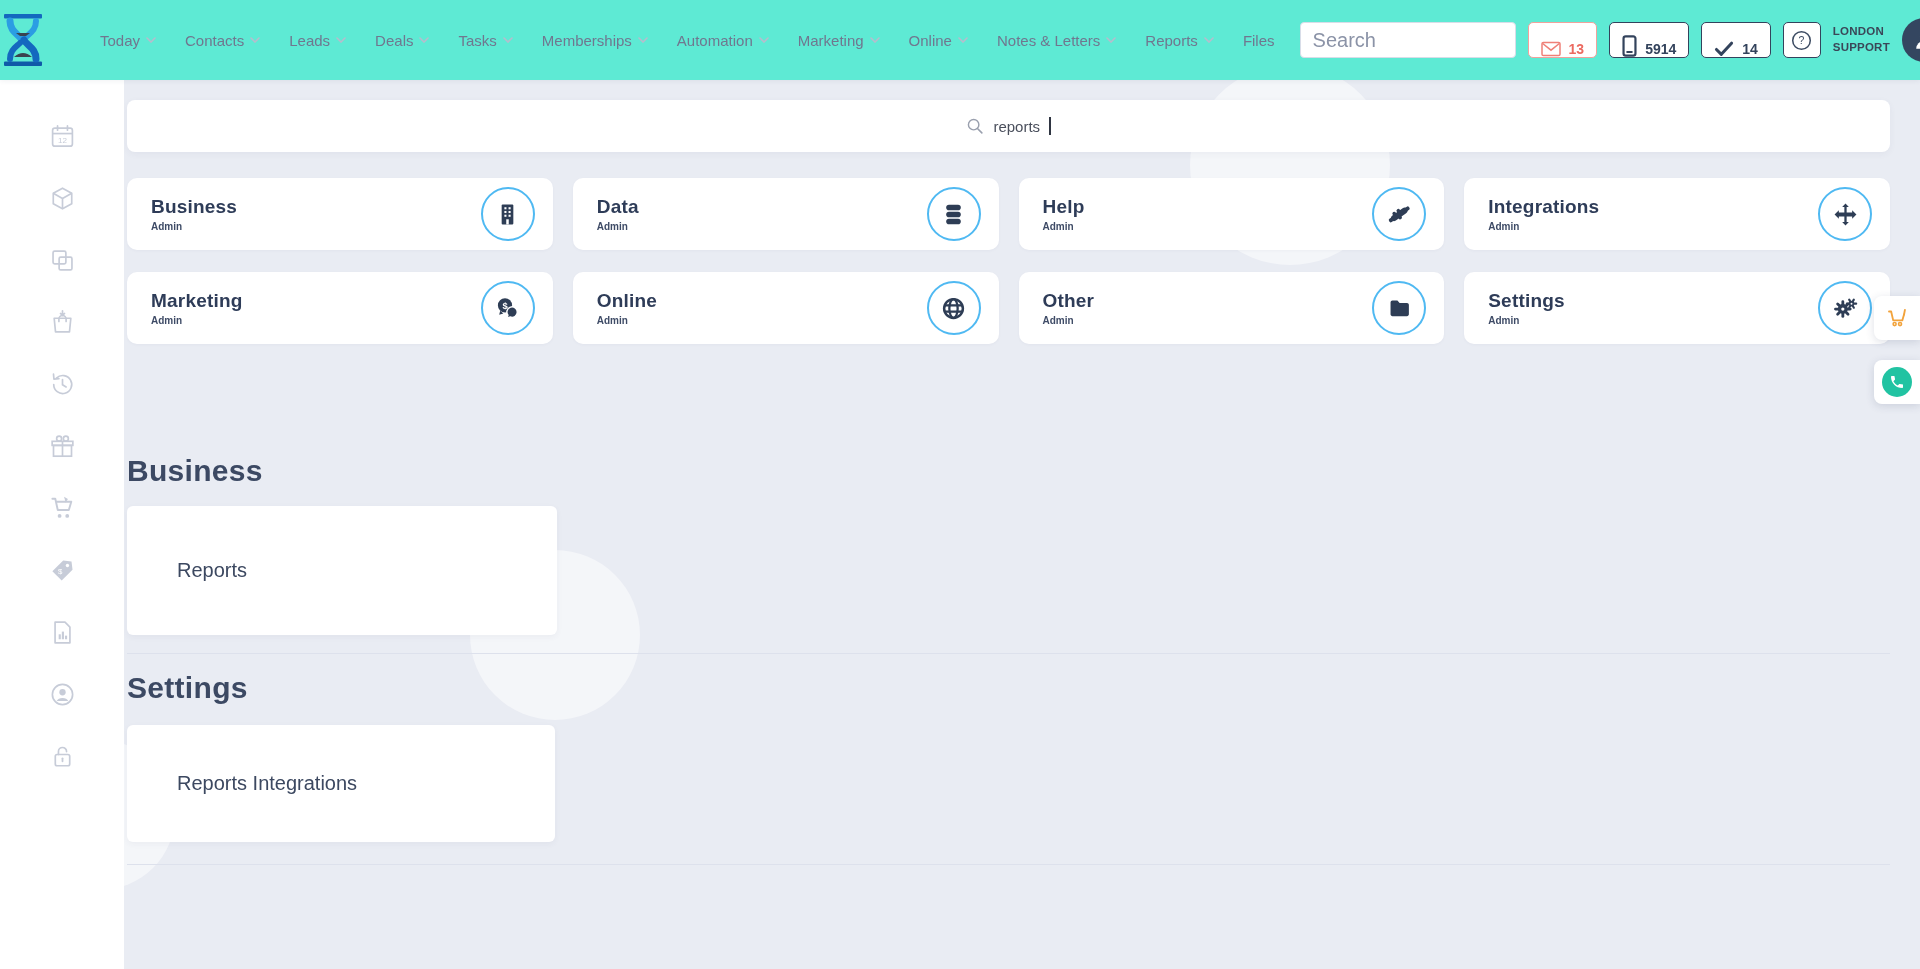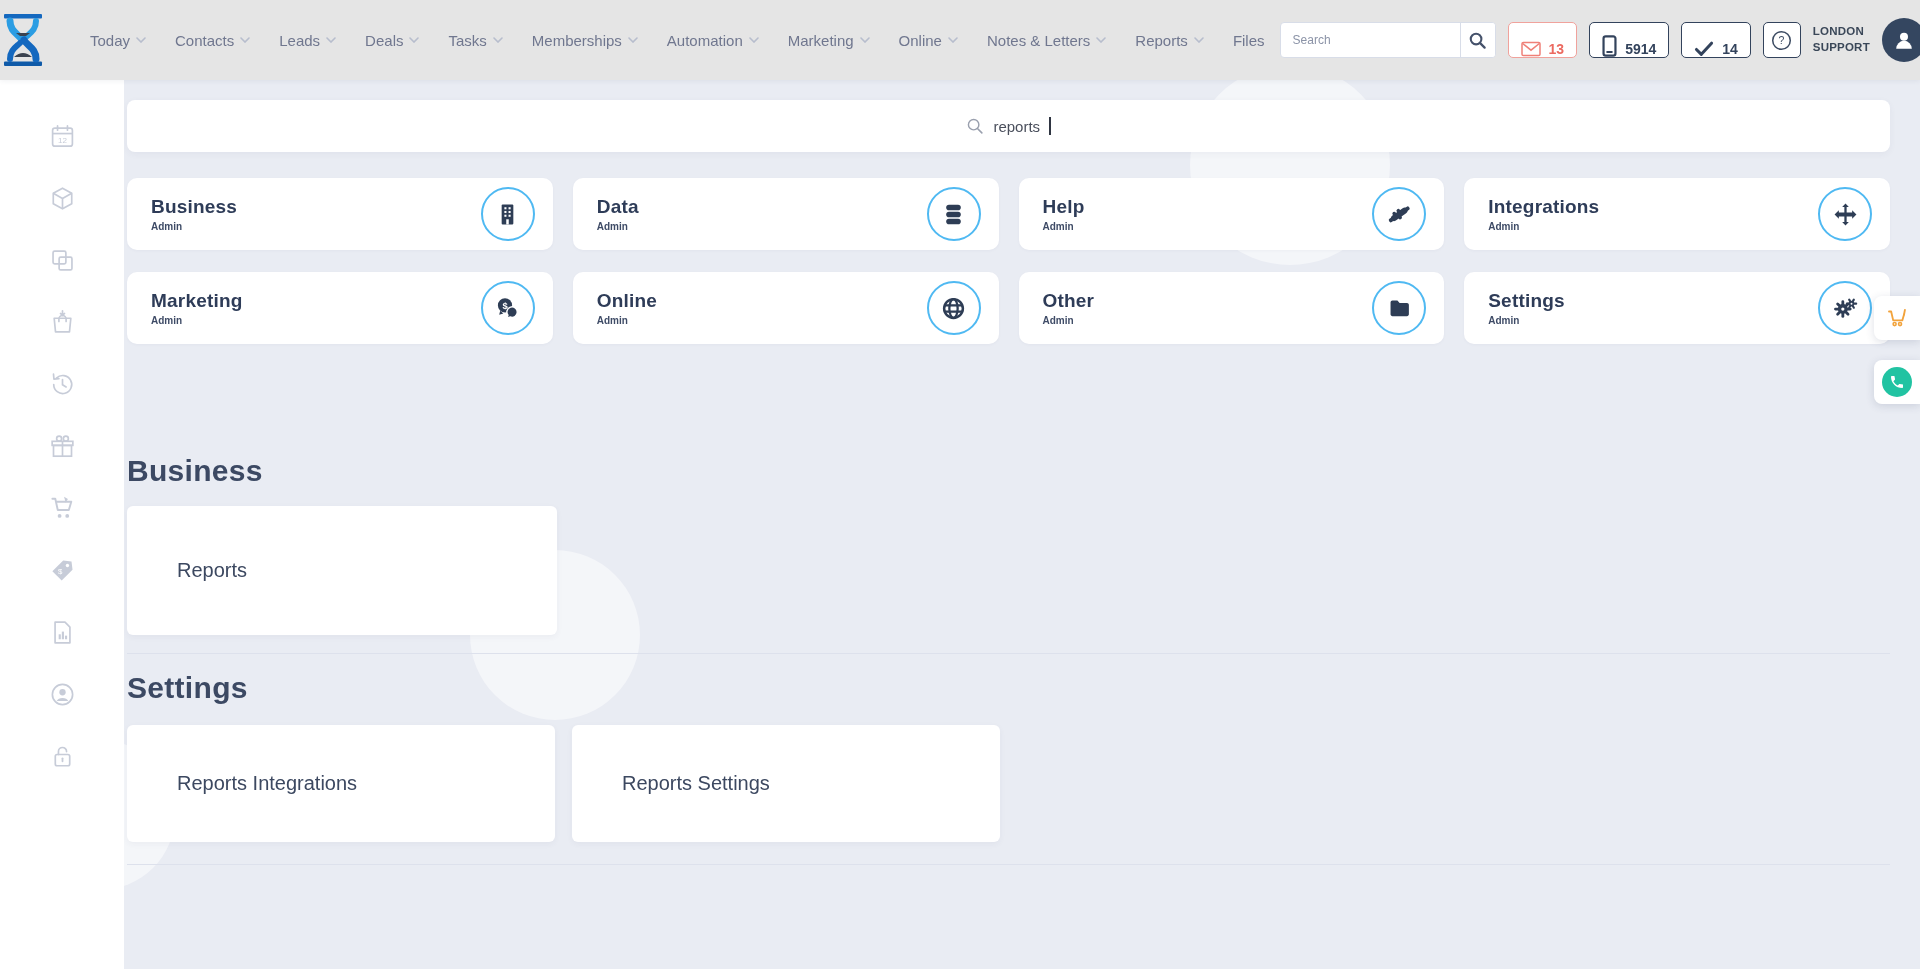--- a/index.html
+++ b/index.html
@@ -7,8 +7,8 @@
     font-family:"Liberation Sans","DejaVu Sans",sans-serif; }
 
   
-  .topbar { position:absolute; top:0; left:0; width:1920px; height:80px; background:#e5e5e5;
-    display:flex; align-items:center; z-index:30; box-shadow:0 1px 5px rgba(45,55,90,.07); }
+  .topbar { position:absolute; top:0; left:0; width:1920px; height:80px; background:#5eead4;
+    display:flex; align-items:center; z-index:30; box-shadow:0 1px 5px rgba(45,55,90,.07);gap:10px; }
   .logo-box { width:100px; height:80px; display:flex; align-items:center; justify-content:center; }
   .nav-menu { display:flex; align-items:center; margin-left:30px; }
   .nav-item { display:flex; align-items:center; gap:6px; padding:10px 15px 10px 14px;

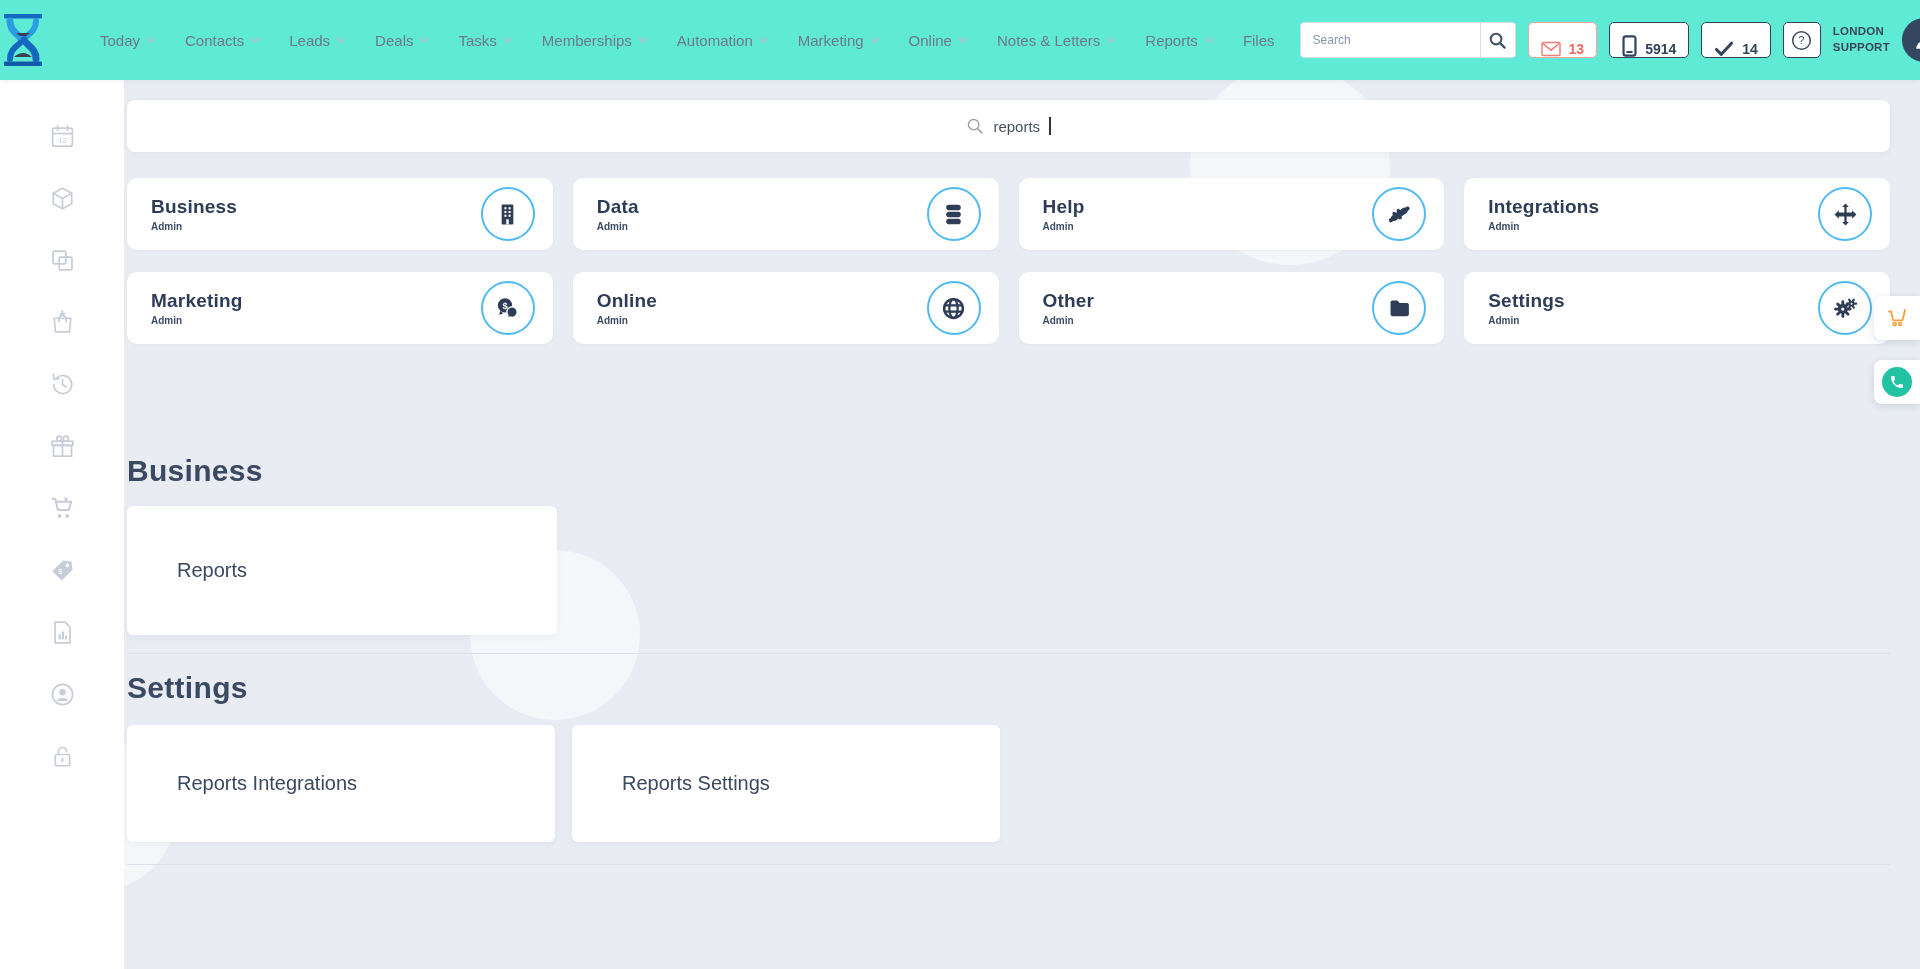--- a/index.html
+++ b/index.html
@@ -17,7 +17,7 @@
   .top-right { margin-left:auto; display:flex; align-items:center; gap:12px; padding-right:28px; }
   .search-box { width:216px; height:36px; border:1px solid #d8dde8; border-radius:4px;
     display:flex; align-items:center; background:#fff; overflow:hidden; }
-  .search-box input { flex:1; border:none; outline:none; padding:0 12px; font-size:12px;
+  .search-box input { flex:1; border:none; outline:none; padding:0 12px; font-size:20px;
     color:#4a5568; font-family:inherit; }
   .search-box input::placeholder { color:#8b93a7; }
   .search-btn { width:44px; height:36px; border-left:1px solid #d8dde8; display:flex;

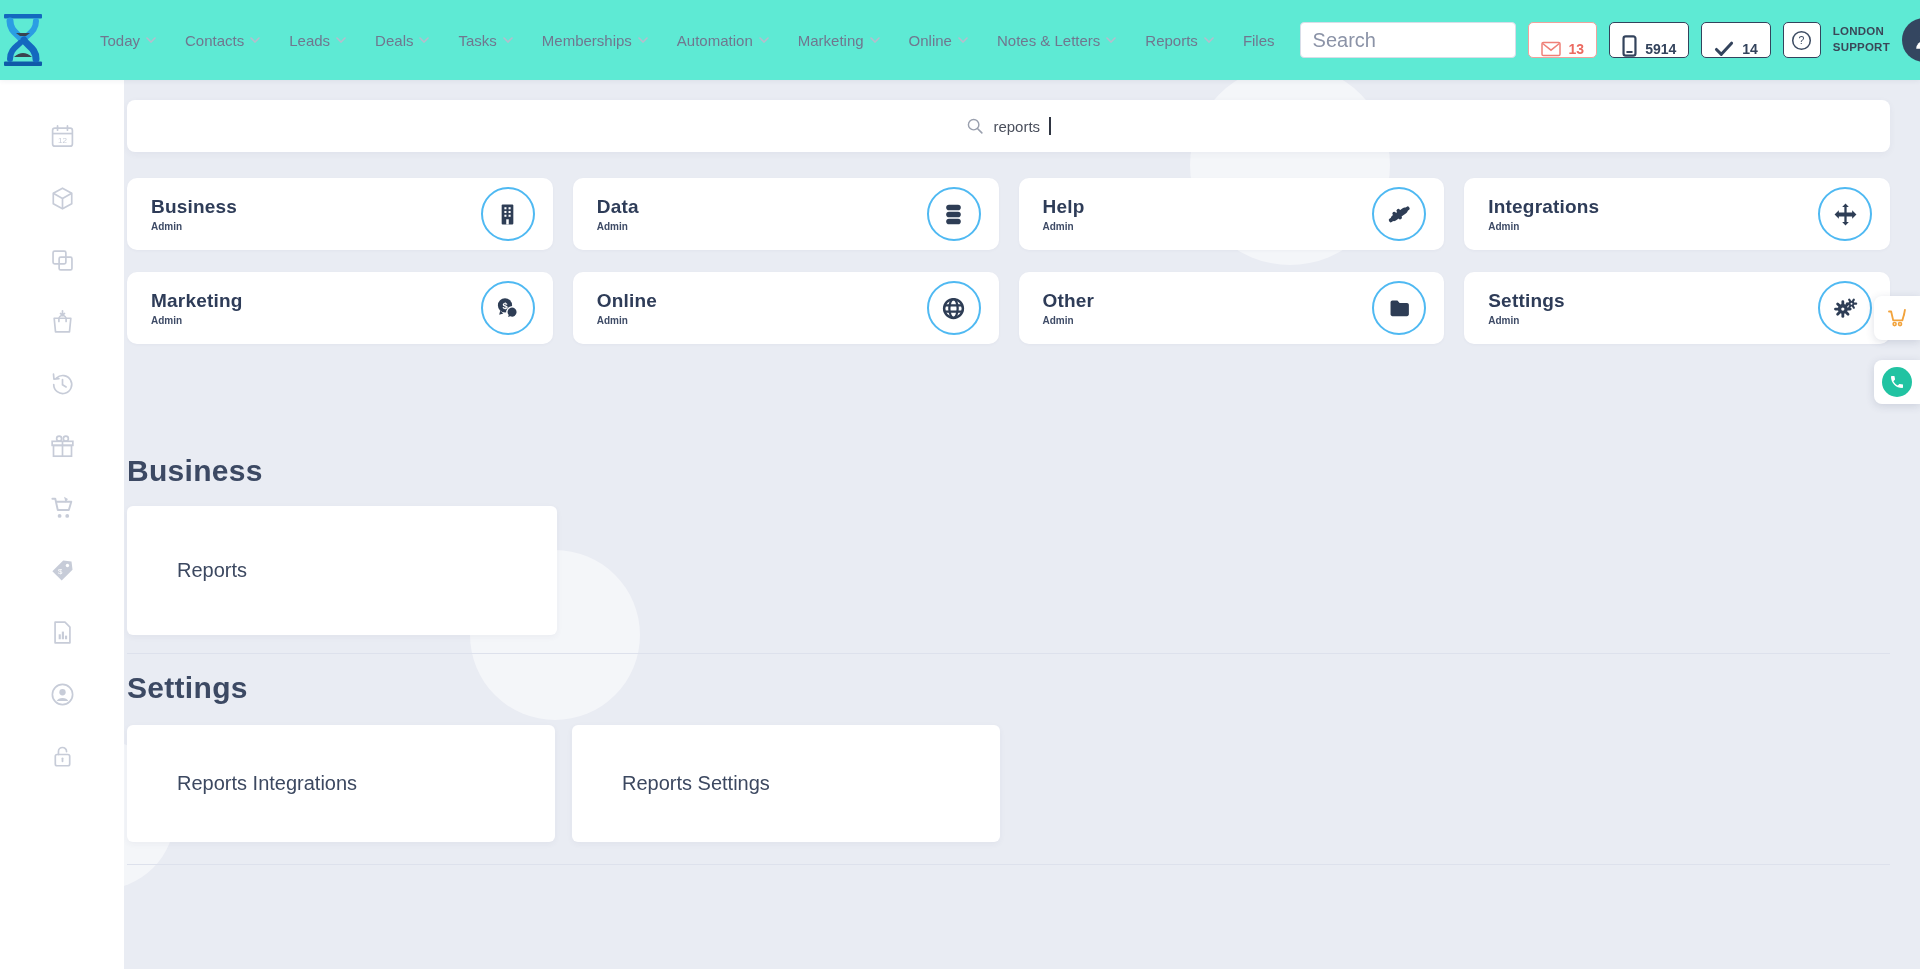--- a/index.html
+++ b/index.html
@@ -475,7 +475,6 @@
   <div class="section-heading h-settings">Settings</div>
   <div class="settings-row">
     <div class="item-card">Reports Integrations</div>
-    <div class="item-card">Reports Settings</div>
   </div>
 
   <div class="divider div-2"></div>

